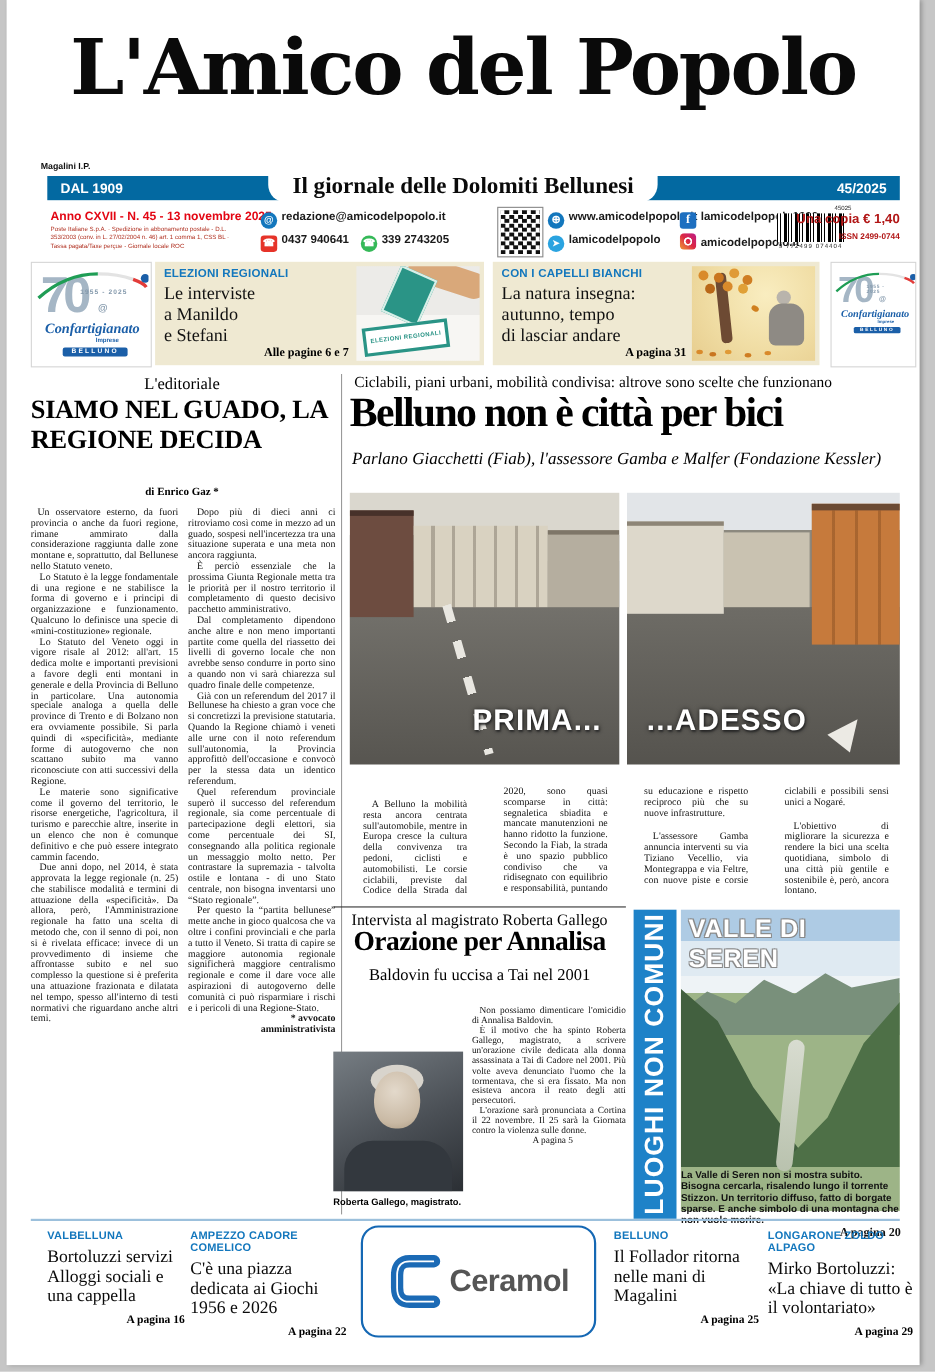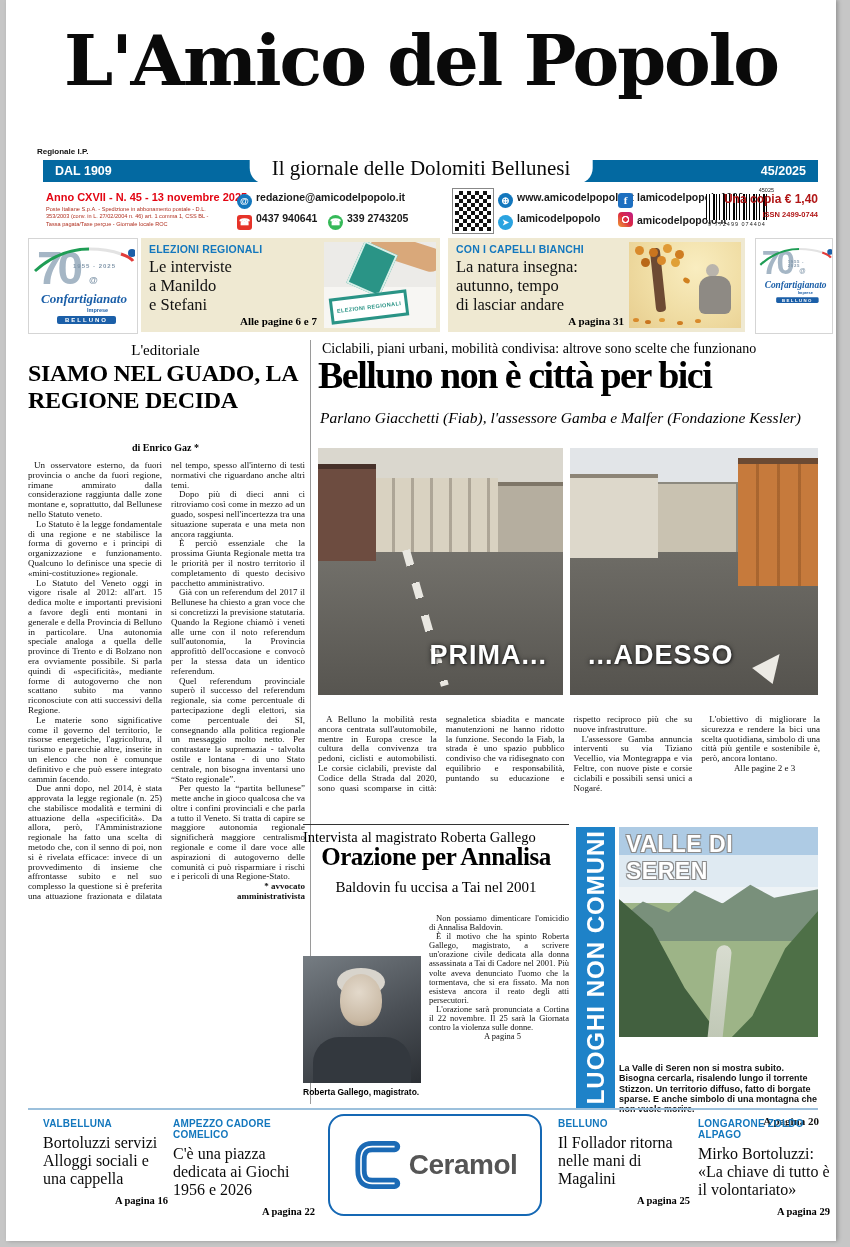--- a/index.html
+++ b/index.html
@@ -173,7 +173,7 @@
 
 <div class="page">
 
-  <div class="abs contiene">Regionale I.P.</div>
+  <div class="abs contiene">Magalini I.P.</div>
   <div class="abs mast-title serif">L'Amico del Popolo</div>
   <div class="abs sub-box">
     <span>Il giornale delle Dolomiti Bellunesi</span>

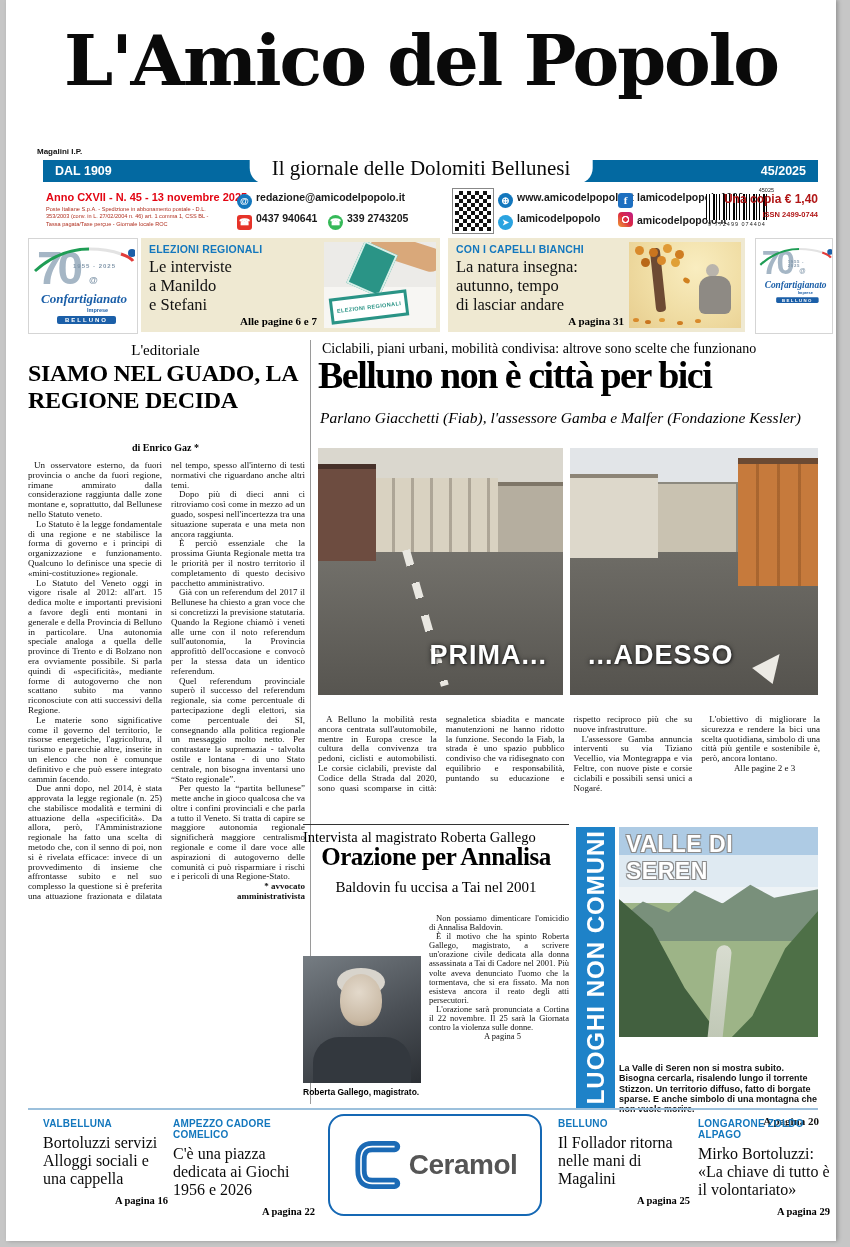--- a/index.html
+++ b/index.html
@@ -17,7 +17,7 @@
               font-weight:bold;font-size:70px;letter-spacing:-2px;color:#0a0a0a;line-height:1}
   .sub-box{left:50%;transform:translateX(-50%);top:144px;height:40px;background:#fff;z-index:2;
            border-radius:0 0 16px 16px;padding:0 22px;display:flex;align-items:flex-end;justify-content:center}
-  .sub-box span{font-family:"Liberation Serif",serif;font-weight:normal;font-size:21px;color:#0a0a0a;padding-bottom:3px;white-space:nowrap}
+  .sub-box span{font-family:"Liberation Serif",serif;font-weight:bold;font-size:21px;color:#0a0a0a;padding-bottom:3px;white-space:nowrap}
   .blue-bar{left:37px;right:18px;top:160px;height:22px;background:#0369a1;z-index:1;color:#fff;
             font-weight:bold;font-size:12.5px;line-height:22px}
   .blue-bar .l{position:absolute;left:12px}

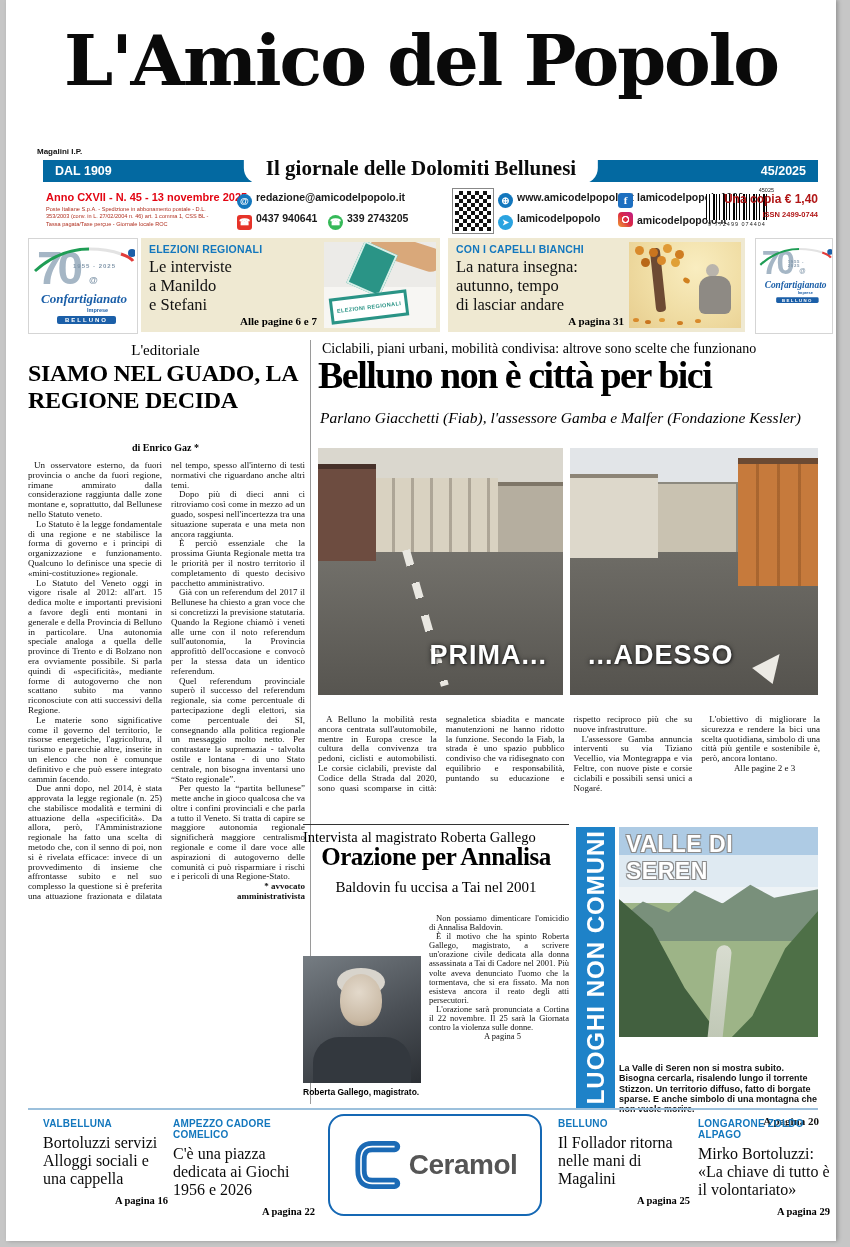--- a/index.html
+++ b/index.html
@@ -290,6 +290,7 @@
     <p>Due anni dopo, nel 2014, è stata approvata la legge regionale (n. 25) che stabilisce modalità e termini di attuazione della «specificità». Da allora, però, l'Amministrazione regionale ha fatto una scelta di metodo che, con il senno di poi, non si è rivelata efficace: invece di un provvedimento di insieme che affrontasse subito e nel suo complesso la questione si è preferita una attuazione frazionata e dilatata nel tempo, spesso all'interno di testi normativi che riguardano anche altri temi.</p>
     <p>Dopo più di dieci anni ci ritroviamo così come in mezzo ad un guado, sospesi nell'incertezza tra una situazione superata e una meta non ancora raggiunta.</p>
     <p>È perciò essenziale che la prossima Giunta Regionale metta tra le priorità per il nostro territorio il completamento di questo decisivo pacchetto amministrativo.</p>
+    <p>Dal completamento dipendono anche altre e non meno importanti partite come quella del riassetto dei livelli di governo locale che non avrebbe senso condurre in porto sino a quando non vi sarà chiarezza sul quadro finale delle competenze.</p>
     <p>Già con un referendum del 2017 il Bellunese ha chiesto a gran voce che si concretizzi la previsione statutaria. Quando la Regione chiamò i veneti alle urne con il noto referendum sull'autonomia, la Provincia approfittò dell'occasione e convocò per la stessa data un identico referendum.</p>
     <p>Quel referendum provinciale superò il successo del referendum regionale, sia come percentuale di partecipazione degli elettori, sia come percentuale dei SI, consegnando alla politica regionale un messaggio molto netto. Per contrastare la supremazia - talvolta ostile e lontana - di uno Stato centrale, non bisogna inventarsi uno “Stato regionale”.</p>
     <p>Per questo la “partita bellunese” mette anche in gioco qualcosa che va oltre i confini provinciali e che parla a tutto il Veneto. Si tratta di capire se maggiore autonomia regionale significherà maggiore centralismo regionale e come il dare voce alle aspirazioni di autogoverno delle comunità ci può risparmiare i rischi e i pericoli di una Regione-Stato.</p>

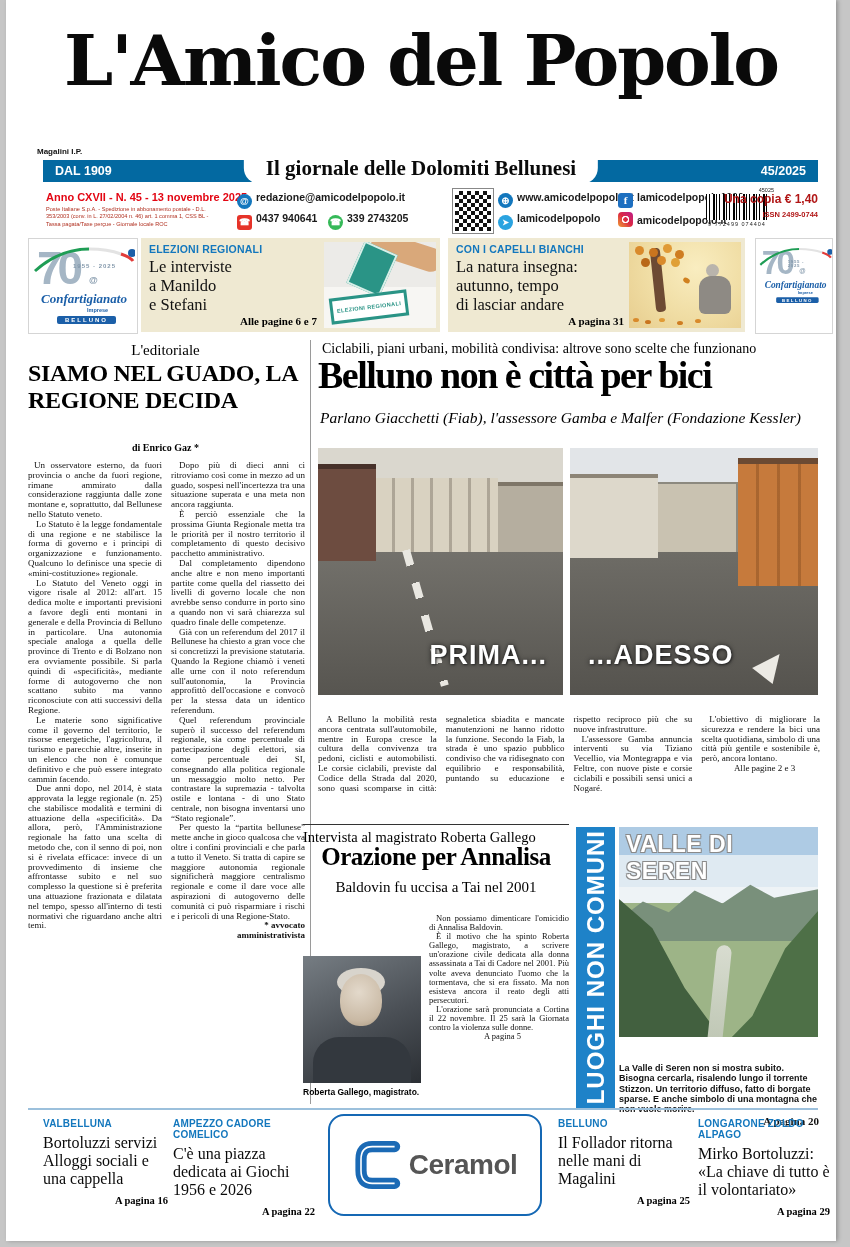--- a/index.html
+++ b/index.html
@@ -121,7 +121,7 @@
   .ma-cap{left:312px;top:699px;width:500px;font-weight:bold;font-size:10px;color:#111}
   .ma-body{left:312px;top:715px;width:502px;height:107px;overflow:hidden;column-count:4;column-gap:9px;
            font-family:"Liberation Serif",serif;font-size:9px;line-height:1.09;color:#111}
-  .ma-body p{margin:0;text-indent:8px}
+  .ma-body p{margin:12px;text-indent:8px}
   .ref-r{text-align:center;font-weight:normal;margin-top:1px}
 
   

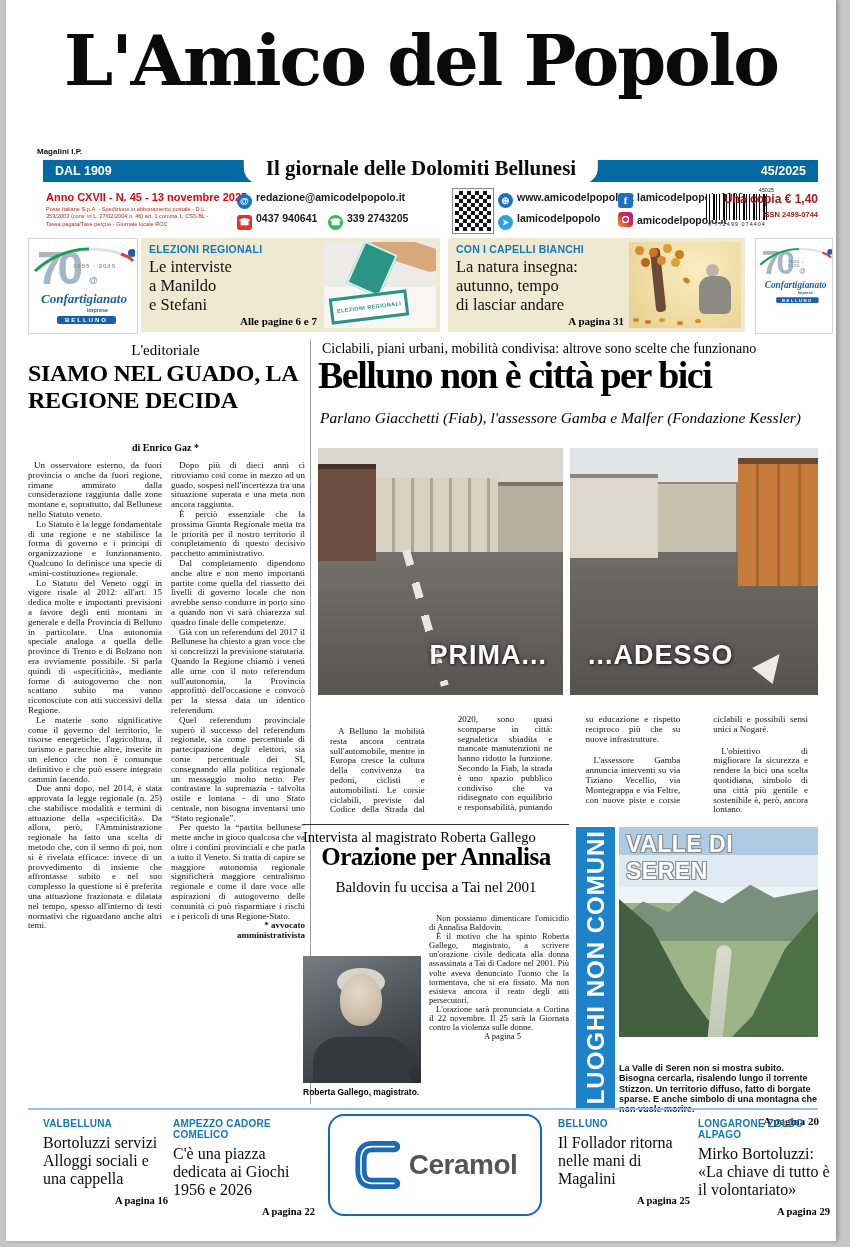--- a/index.html
+++ b/index.html
@@ -126,7 +126,7 @@
 
   
   .iv-rule{left:297px;top:824px;width:266px;height:1px;background:#333}
-  .iv-kick{left:297px;top:829px;width:266px;font-family:"Liberation Serif",serif;font-size:14.5px}
+  .iv-kick{left:297px;top:829px;width:266px;text-align:center;font-family:"Liberation Serif",serif;font-size:14.5px}
   .iv-head{left:297px;top:843px;width:266px;text-align:center;font-family:"Liberation Serif",serif;
            font-weight:bold;font-size:25px;letter-spacing:-.5px}
   .iv-sub{left:297px;top:879px;width:266px;text-align:center;font-family:"Liberation Serif",serif;

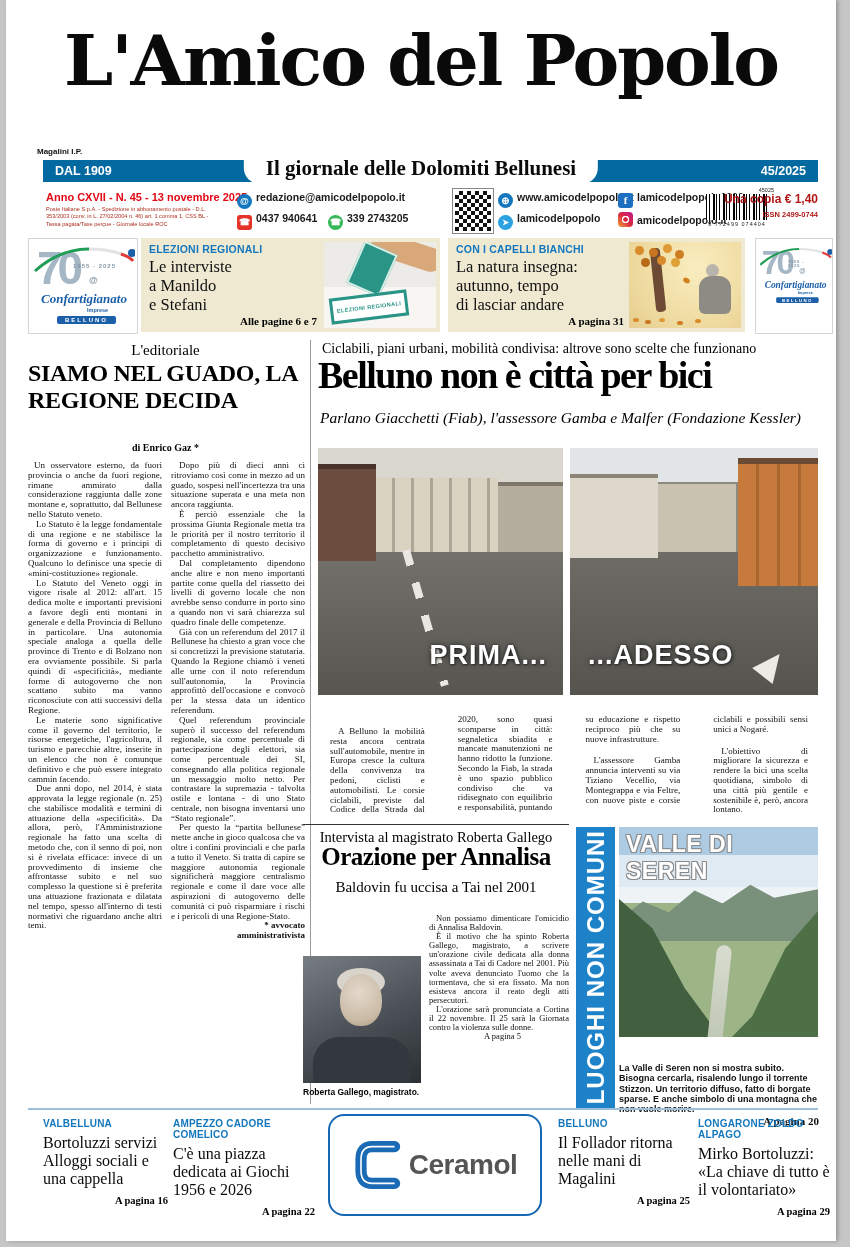--- a/index.html
+++ b/index.html
@@ -144,7 +144,7 @@
   
   .band{left:570px;top:827px;width:39px;height:281px;background:#1e82c8;display:flex;align-items:center;justify-content:center}
   .band span{writing-mode:vertical-rl;transform:rotate(180deg);color:#fff;font-weight:bold;font-size:24px;letter-spacing:1px;white-space:nowrap}
-  .pl-photo{left:613px;top:827px;width:199px;height:210px;background:linear-gradient(#aecbe4 0 28px,#dfeaf2 28px 60px,#eef3f6 60px 76px,#9db487 76px)}
+  .pl-photo{left:613px;top:827px;width:199px;height:274px;background:linear-gradient(#aecbe4 0 28px,#dfeaf2 28px 60px,#eef3f6 60px 76px,#9db487 76px)}
   .pl-photo .far{position:absolute;left:0;top:42px;width:100%;height:72px;background:#79907b;
        clip-path:polygon(0 70%,12% 45%,25% 60%,38% 30%,52% 48%,66% 22%,78% 40%,100% 28%,100% 100%,0 100%)}
   .pl-photo .sl{position:absolute;left:0;top:72px;width:60%;height:162px;background:#42603f;

